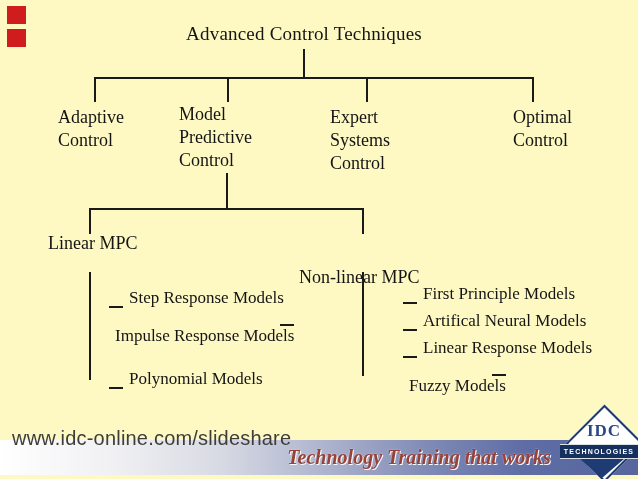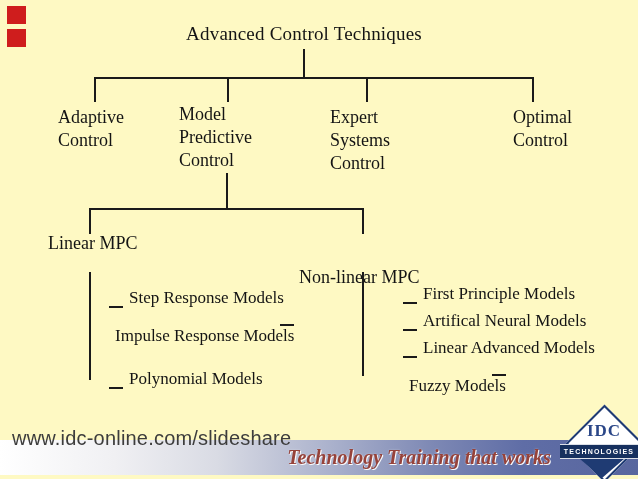--- a/index.html
+++ b/index.html
@@ -140,7 +140,7 @@
   </div>
   <div class="leaf-row rl r3">
     <div class="leaf-tick"></div>
-    <span class="leaf-text">Linear Advanced Models</span>
+    <span class="leaf-text">Linear Response Models</span>
   </div>
   <div class="leaf-row rl r4">
     <div class="leaf-tick"></div>

